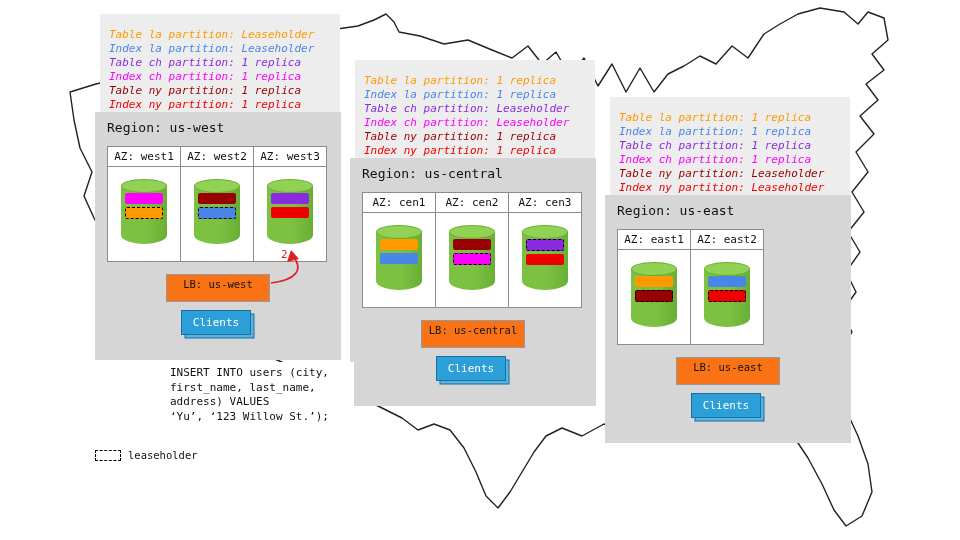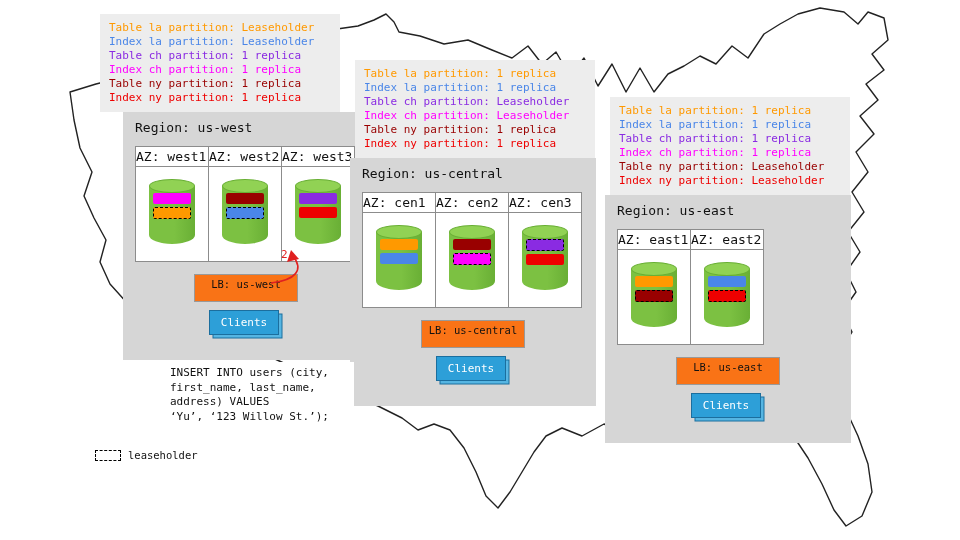--- a/index.html
+++ b/index.html
@@ -11,8 +11,8 @@
   #map-svg path { stroke:var(--map_stroke,#222); fill:none; stroke-width:1.4;
                   stroke-linejoin:round; stroke-linecap:round; }
 
-  .legend-box { position:absolute; width:240px; height:98px; padding:7px 9px;
-                background:var(--legend_gray,#ededed); z-index:3; }
+  .legend-box { position:absolute; width:240px; height:98px; padding:14px 9px;
+                background:var(--legend_gray,#ededed); z-index:3;font-style:italic; }
   .legend-line { font-size:11px; line-height:14px; white-space:pre; }
 
   .region-panel { position:absolute; width:246px; height:248px;

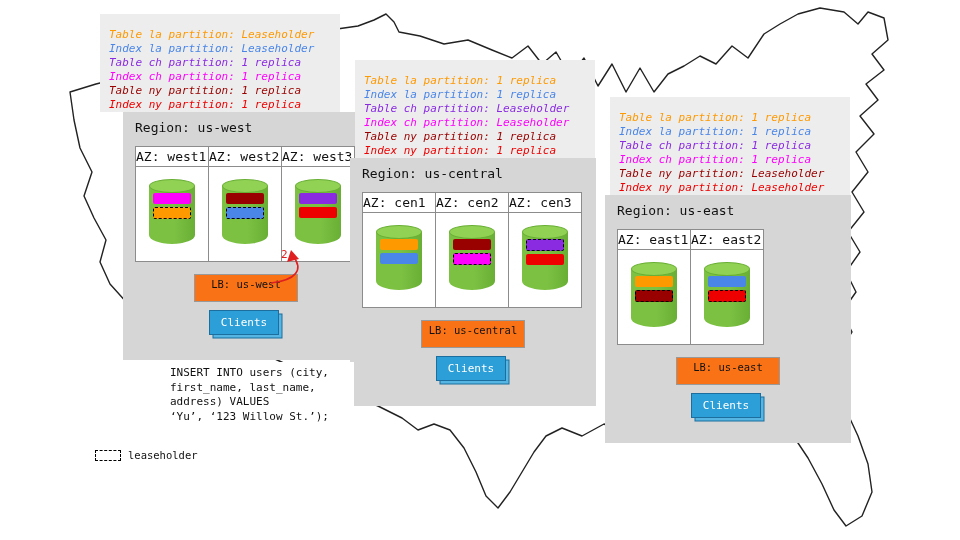--- a/index.html
+++ b/index.html
@@ -18,7 +18,7 @@
   .region-panel { position:absolute; width:246px; height:248px;
                   background:var(--panel_gray,#d6d6d6); z-index:2; }
   .legend-west    { left:100px; top:14px; }
-  .region-west    { left:95px;  top:112px;margin-left:28px; }
+  .region-west    { left:95px;  top:112px; }
   .legend-central { left:355px; top:60px; }
   .region-central { left:350px; top:158px; }
   .legend-east    { left:610px; top:97px; }

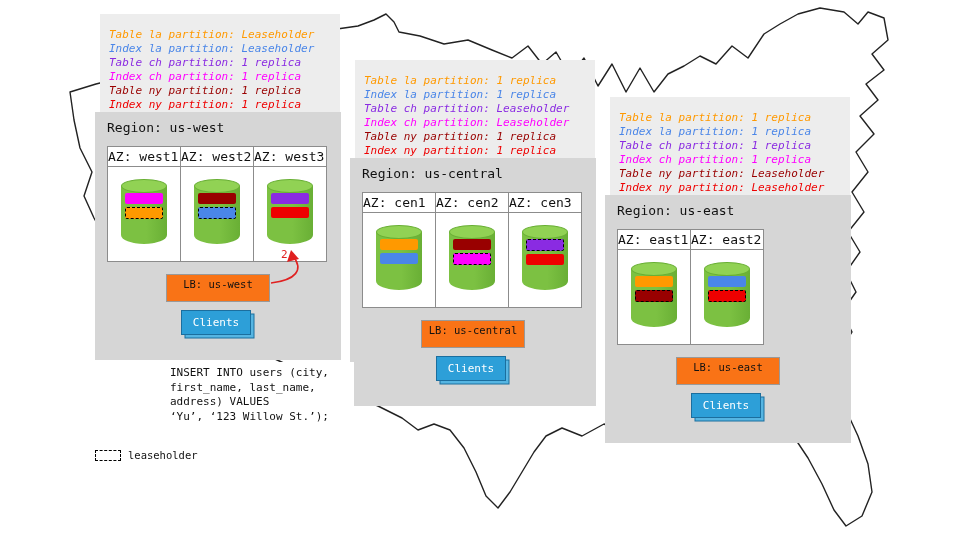--- a/index.html
+++ b/index.html
@@ -30,7 +30,7 @@
   .az-box { width:74px; height:116px; background:#fff;
             border:1px solid var(--box_border,#8c8c8c); margin-left:-1px; position:relative; }
   .az-box:first-child { margin-left:0; }
-  .az-label { height:20px; line-height:19px; text-align:left; font-size:13px;
+  .az-label { height:20px; line-height:19px; text-align:center; font-size:11px;
               border-bottom:1px solid var(--box_border,#8c8c8c); color:#111; }
 
   .cylinder { position:absolute; left:13px; top:32px; width:46px; height:72px; }

